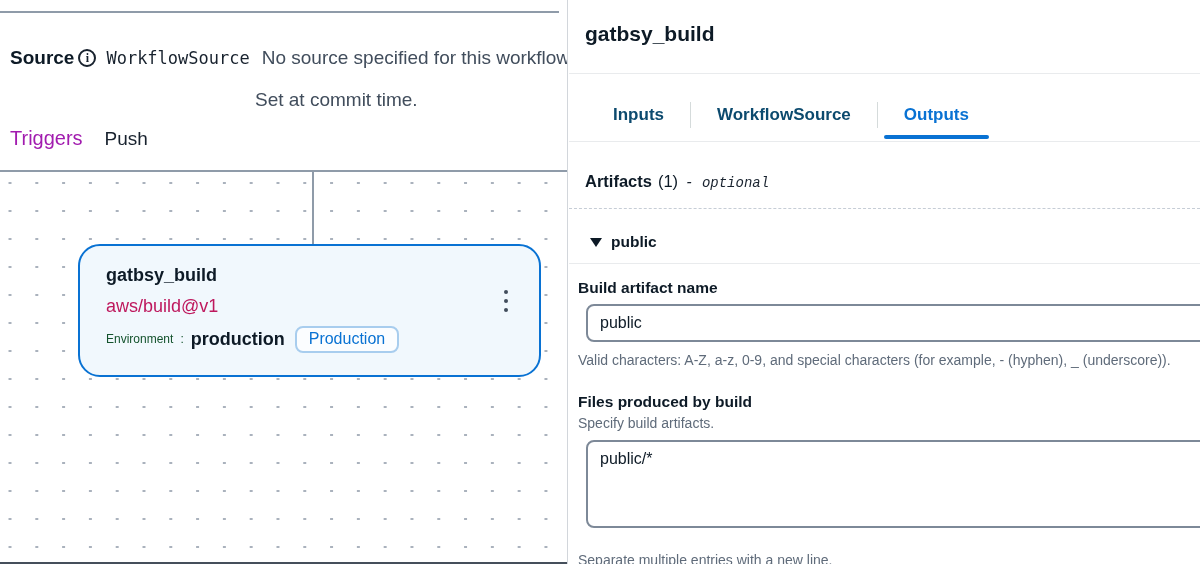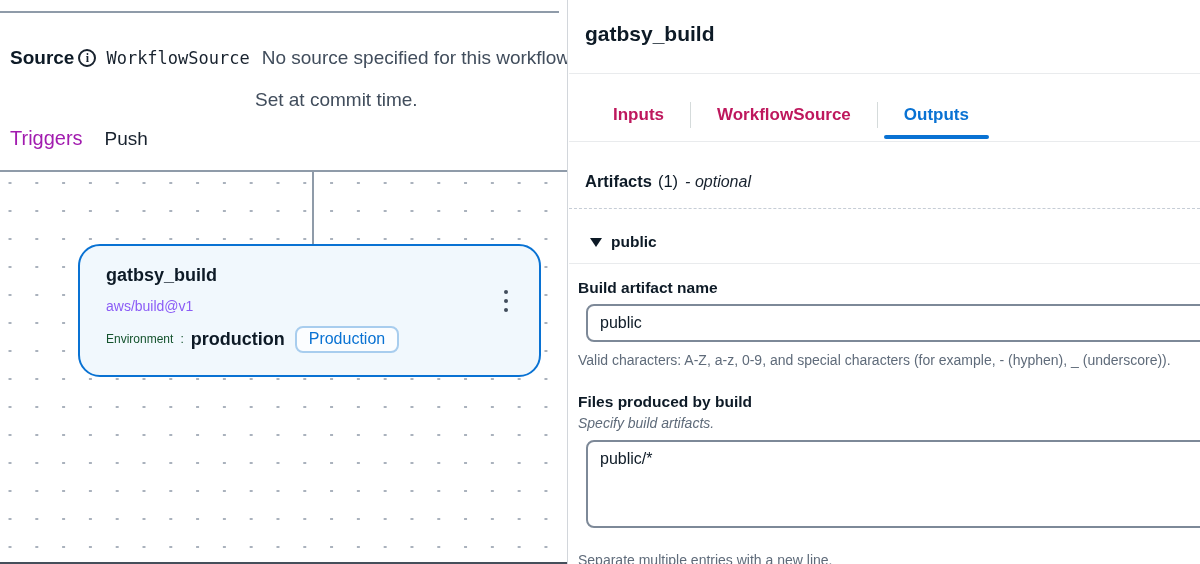--- a/index.html
+++ b/index.html
@@ -55,7 +55,7 @@
 
   .tabs { position:absolute; left:24px; top:88px; height:53px; display:flex; align-items:center; }
   .tab { position:relative; padding:0 20px; height:100%; display:flex; align-items:center;
-         font-size:17px; font-weight:bold; color:#be185d; cursor:pointer; white-space:nowrap; }
+         font-size:17px; font-weight:bold; color:#0c4a6e; cursor:pointer; white-space:nowrap; }
   .tab.active { color:#0972d3; }
   .tab.active::after { content:""; position:absolute; left:0; right:0; bottom:2px; height:4px;
                        background:#0972d3; border-radius:2px; }

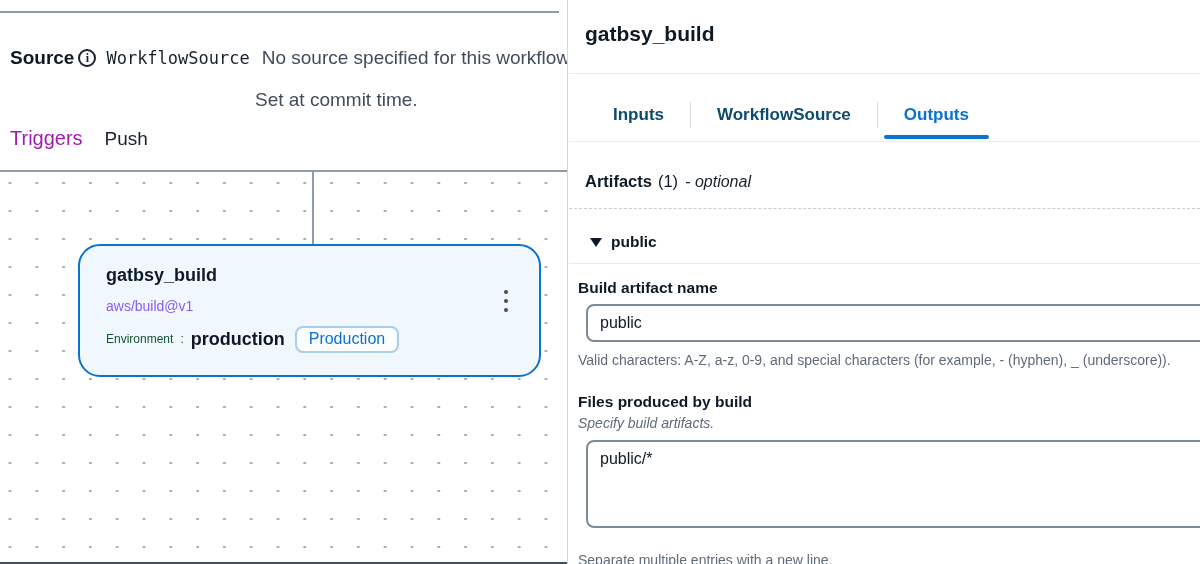--- a/index.html
+++ b/index.html
@@ -65,7 +65,7 @@
   .art-head { position:absolute; left:16px; top:172px; display:flex; align-items:baseline; }
   .art-title { font-size:16.5px; font-weight:bold; color:#0d1a26; }
   .art-count { font-size:16.5px; color:#0d1a26; margin-left:6px; }
-  .art-opt { font-size:16px; font-style:italic; color:#18222e; margin-left:7px; }
+  .art-opt { font-size:14px; font-style:italic; color:#18222e; margin-left:7px;font-family:Liberation Mono, monospace; }
   .rp-dashed { position:absolute; left:0; top:208px; width:100%; border-top:1px dashed #c6cdd6; }
 
   .expander { position:absolute; left:21px; top:233px; display:flex; align-items:center;

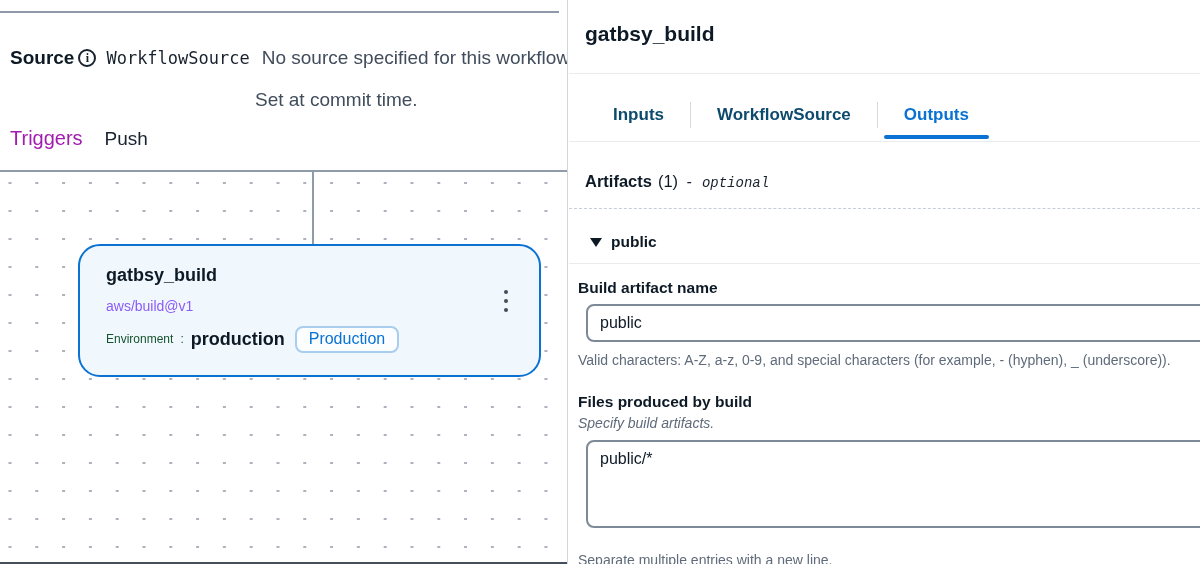--- a/index.html
+++ b/index.html
@@ -36,7 +36,7 @@
           background:#f1f8fd; border:2.5px solid #0972d3; border-radius:22px; }
   .node-body { position:absolute; left:26px; top:16px; }
   .node-title { font-size:18px; font-weight:bold; color:#0d1a26; line-height:26px; }
-  .node-action { font-size:14px; color:#8b5cf6; line-height:26px; margin-top:5px; }
+  .node-action { font-size:18px; color:#be185d; line-height:26px; margin-top:5px; }
   .node-env { display:flex; align-items:center; margin-top:6px; height:28px; }
   .env-label, .env-sep { font-size:12px; color:#14532d; }
   .env-sep { margin:0 7px; }

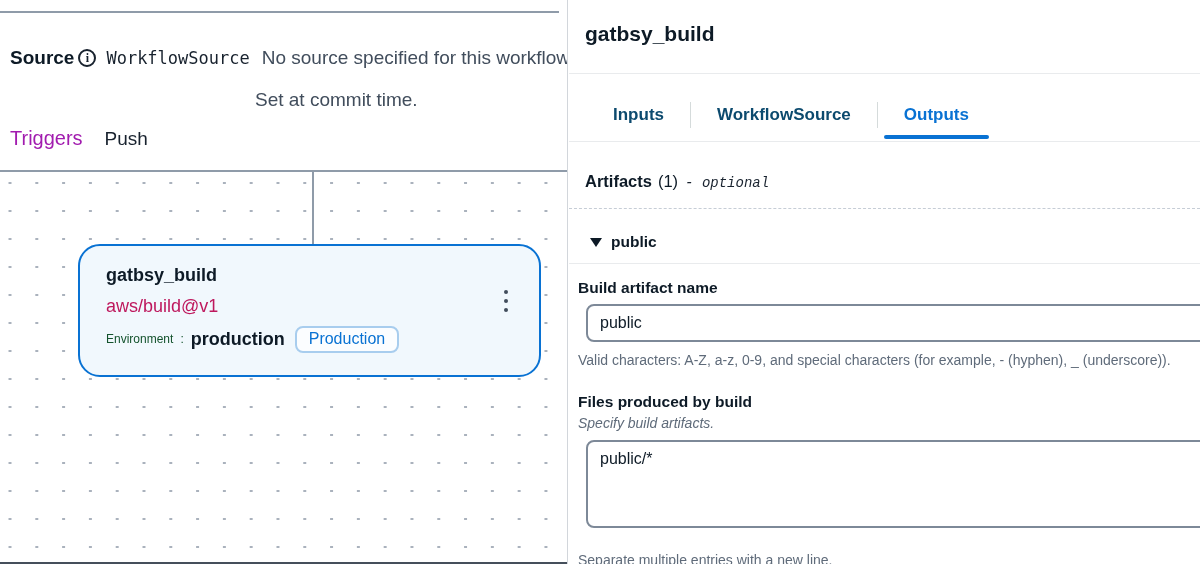--- a/index.html
+++ b/index.html
@@ -166,7 +166,7 @@
   <div class="fld-constraint" style="top:352px;">Valid characters: A-Z, a-z, 0-9, and special characters (for example, - (hyphen), _ (underscore)).</div>
 
   <div class="fld-label" style="top:393px;">Files produced by build</div>
-  <div class="fld-desc" style="top:415px;font-style:italic;">Specify build artifacts.</div>
+  <div class="fld-desc" style="top:415px;">Specify build artifacts.</div>
   <textarea class="txt-area" style="">public/*</textarea>
   <div class="fld-constraint" style="top:552px;">Separate multiple entries with a new line.</div>
 </div>

